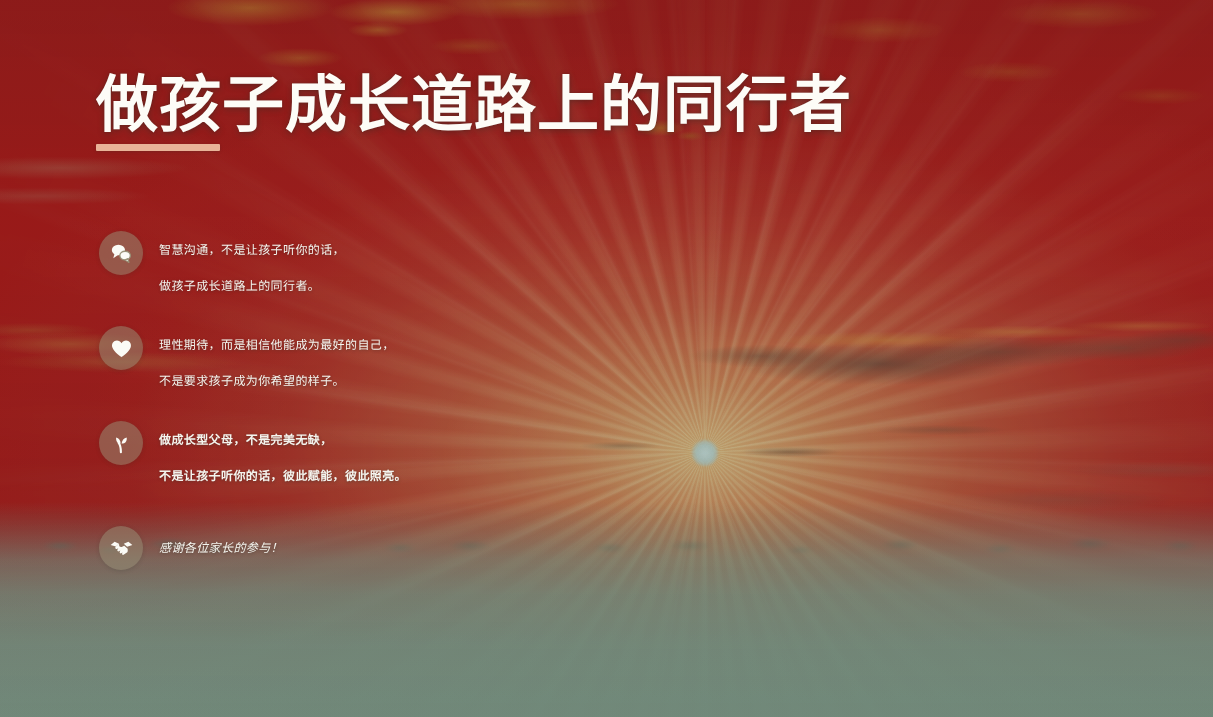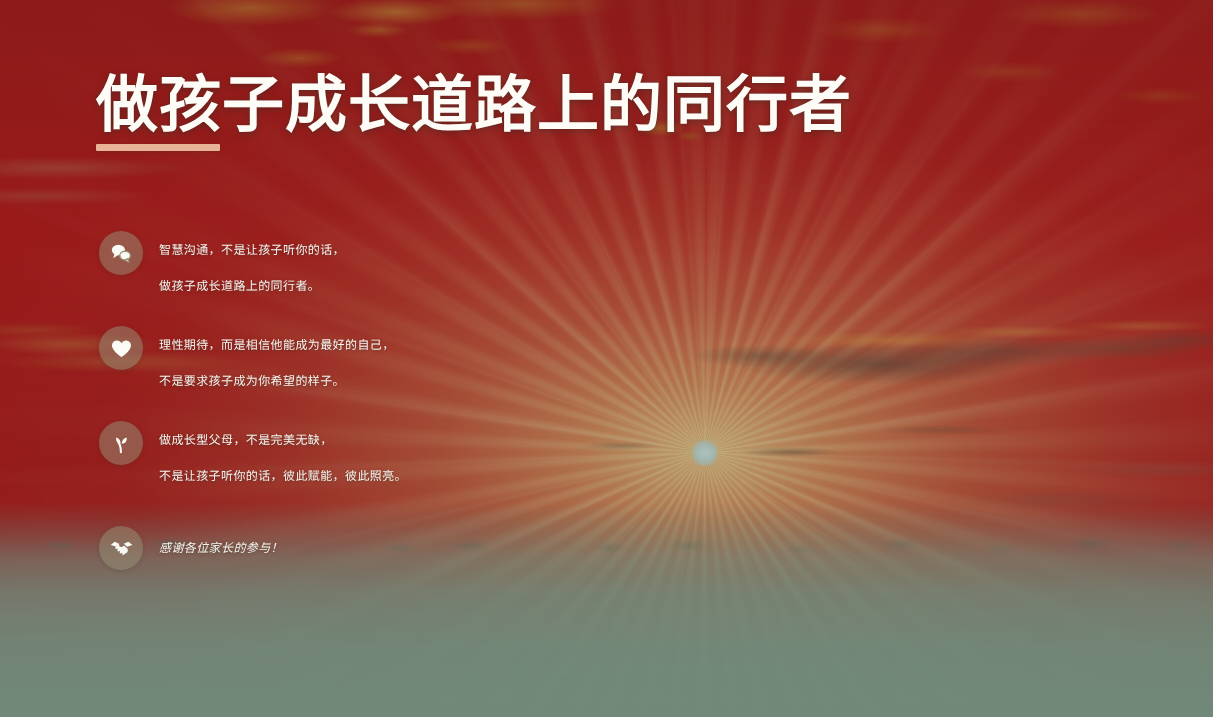--- a/index.html
+++ b/index.html
@@ -278,7 +278,7 @@
     align-items: flex-start;
     margin-bottom: 22px;
   }
-  .point.gap-extra { margin-bottom: 32px; }
+  .point.gap-extra { margin-bottom: 32px; font-weight: bold; }
 
   .badge {
     flex: 0 0 auto;

